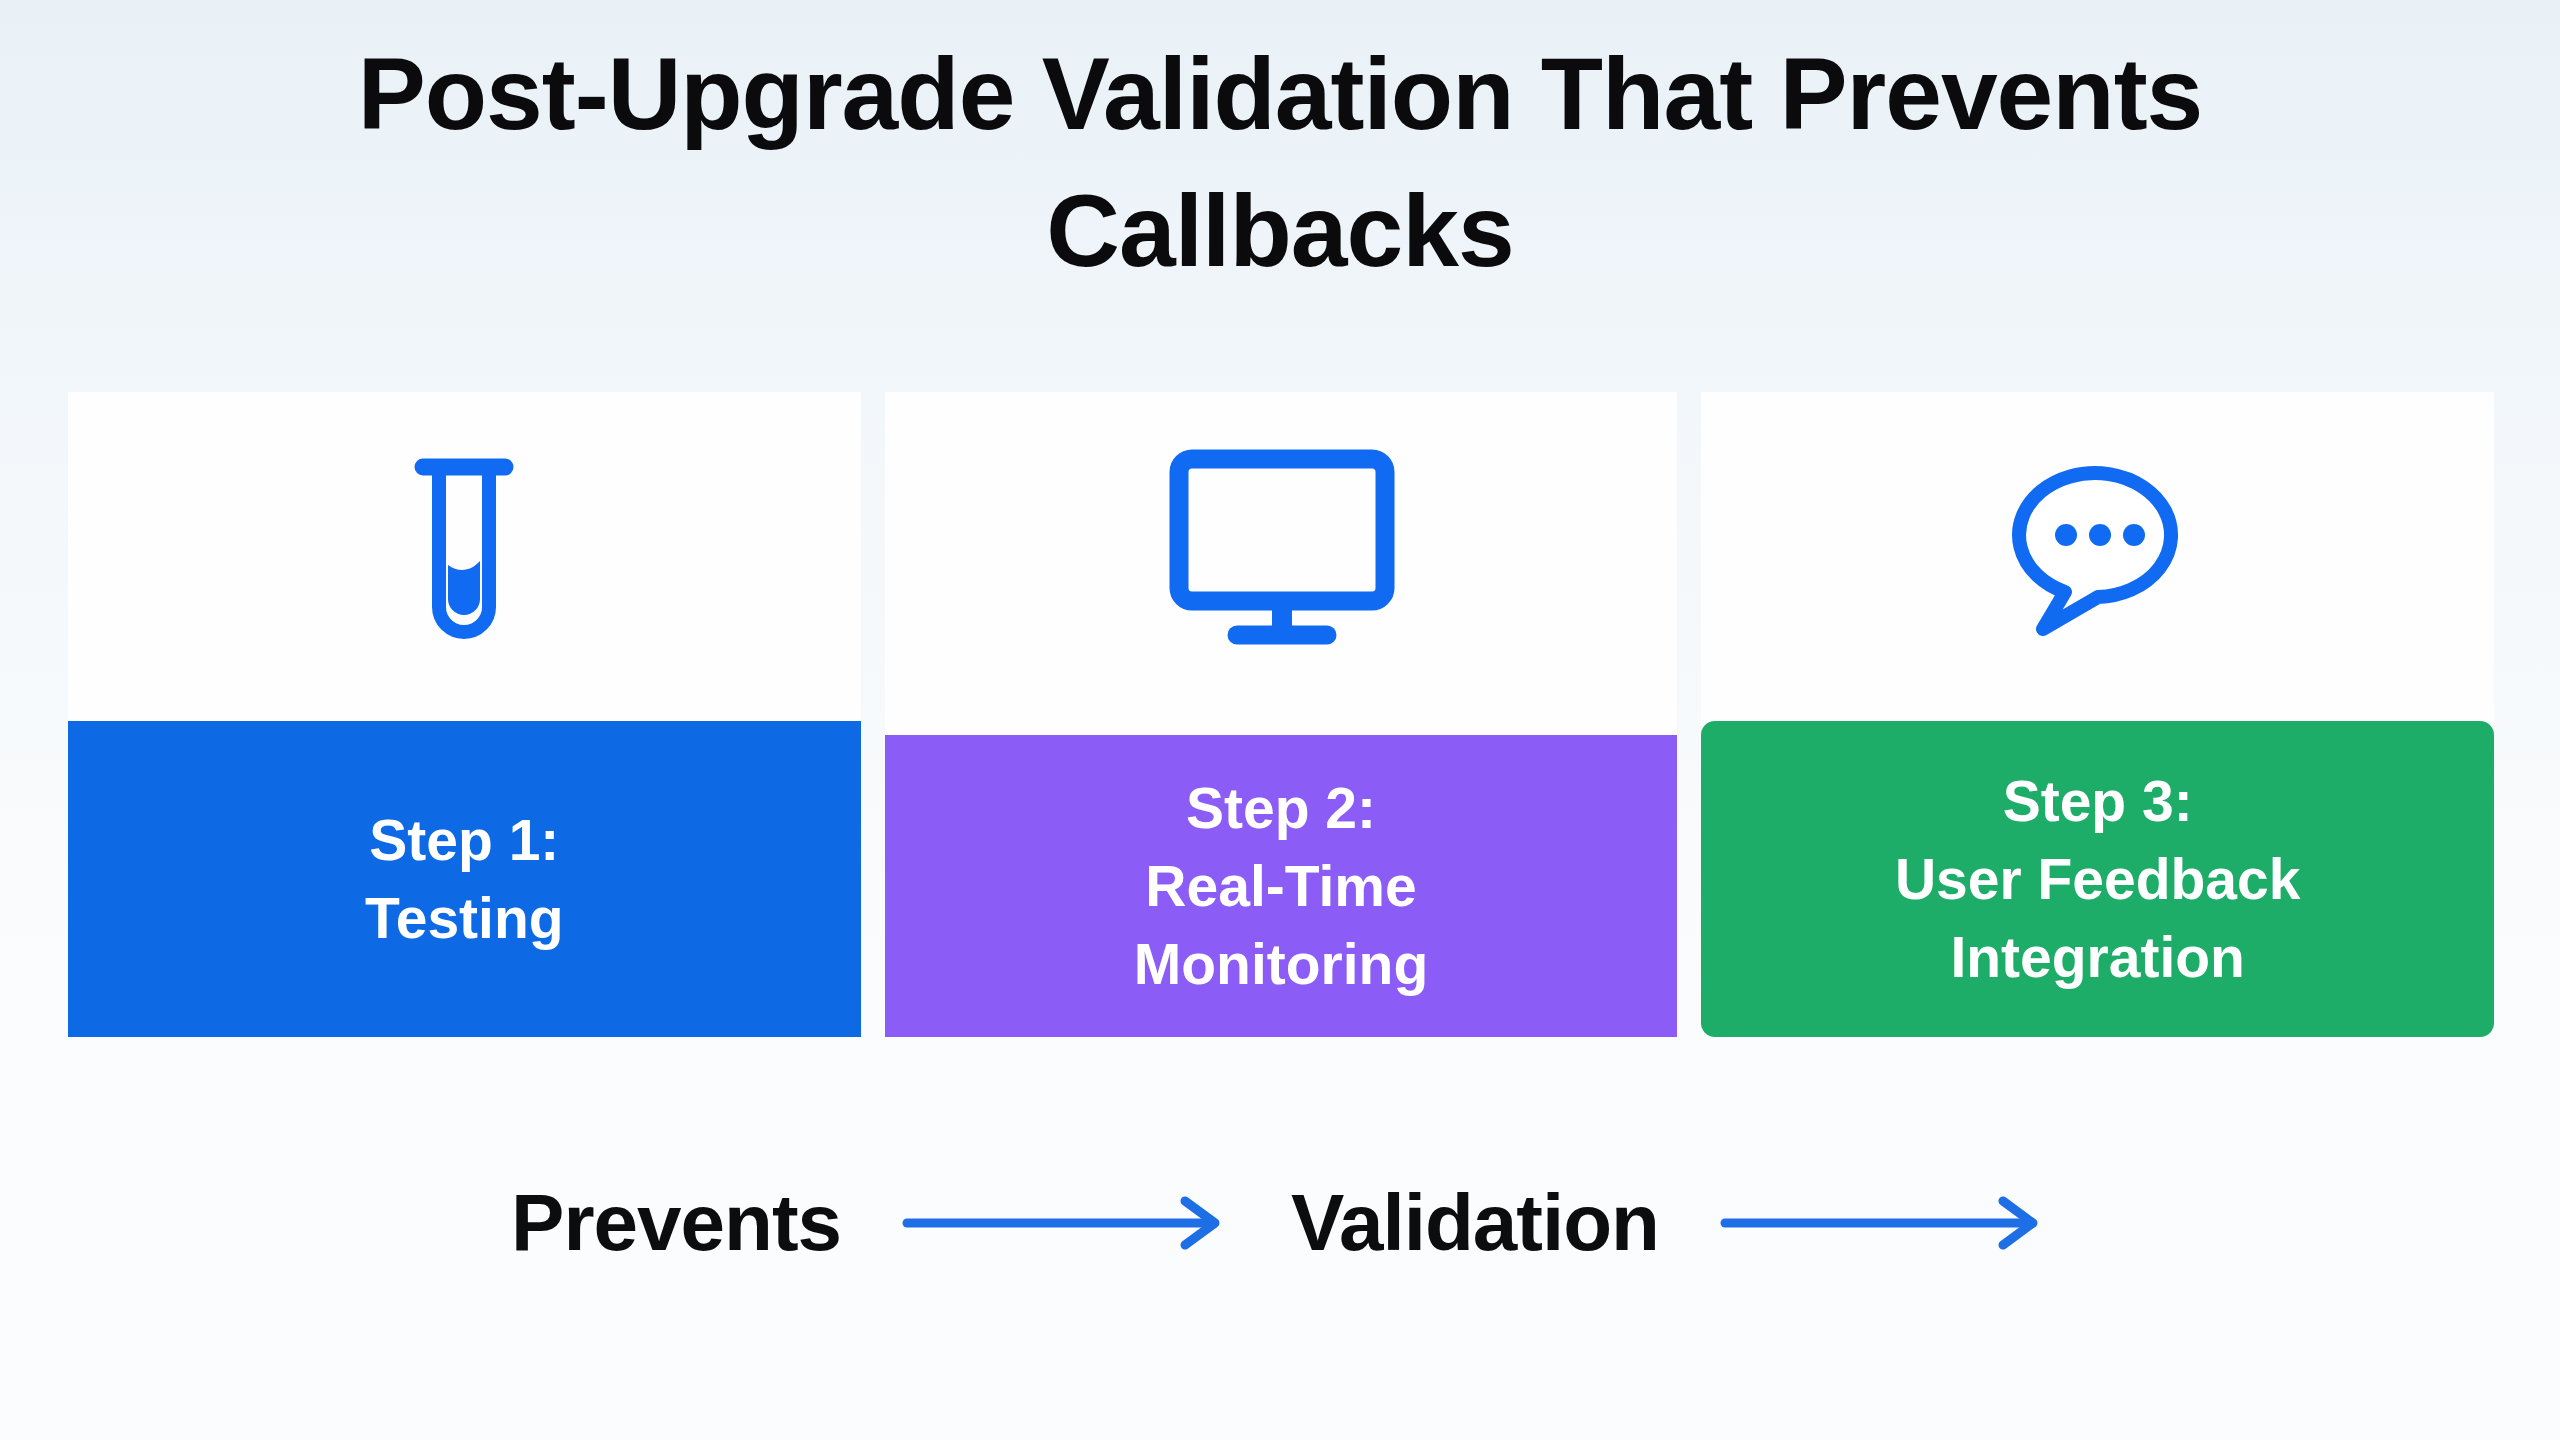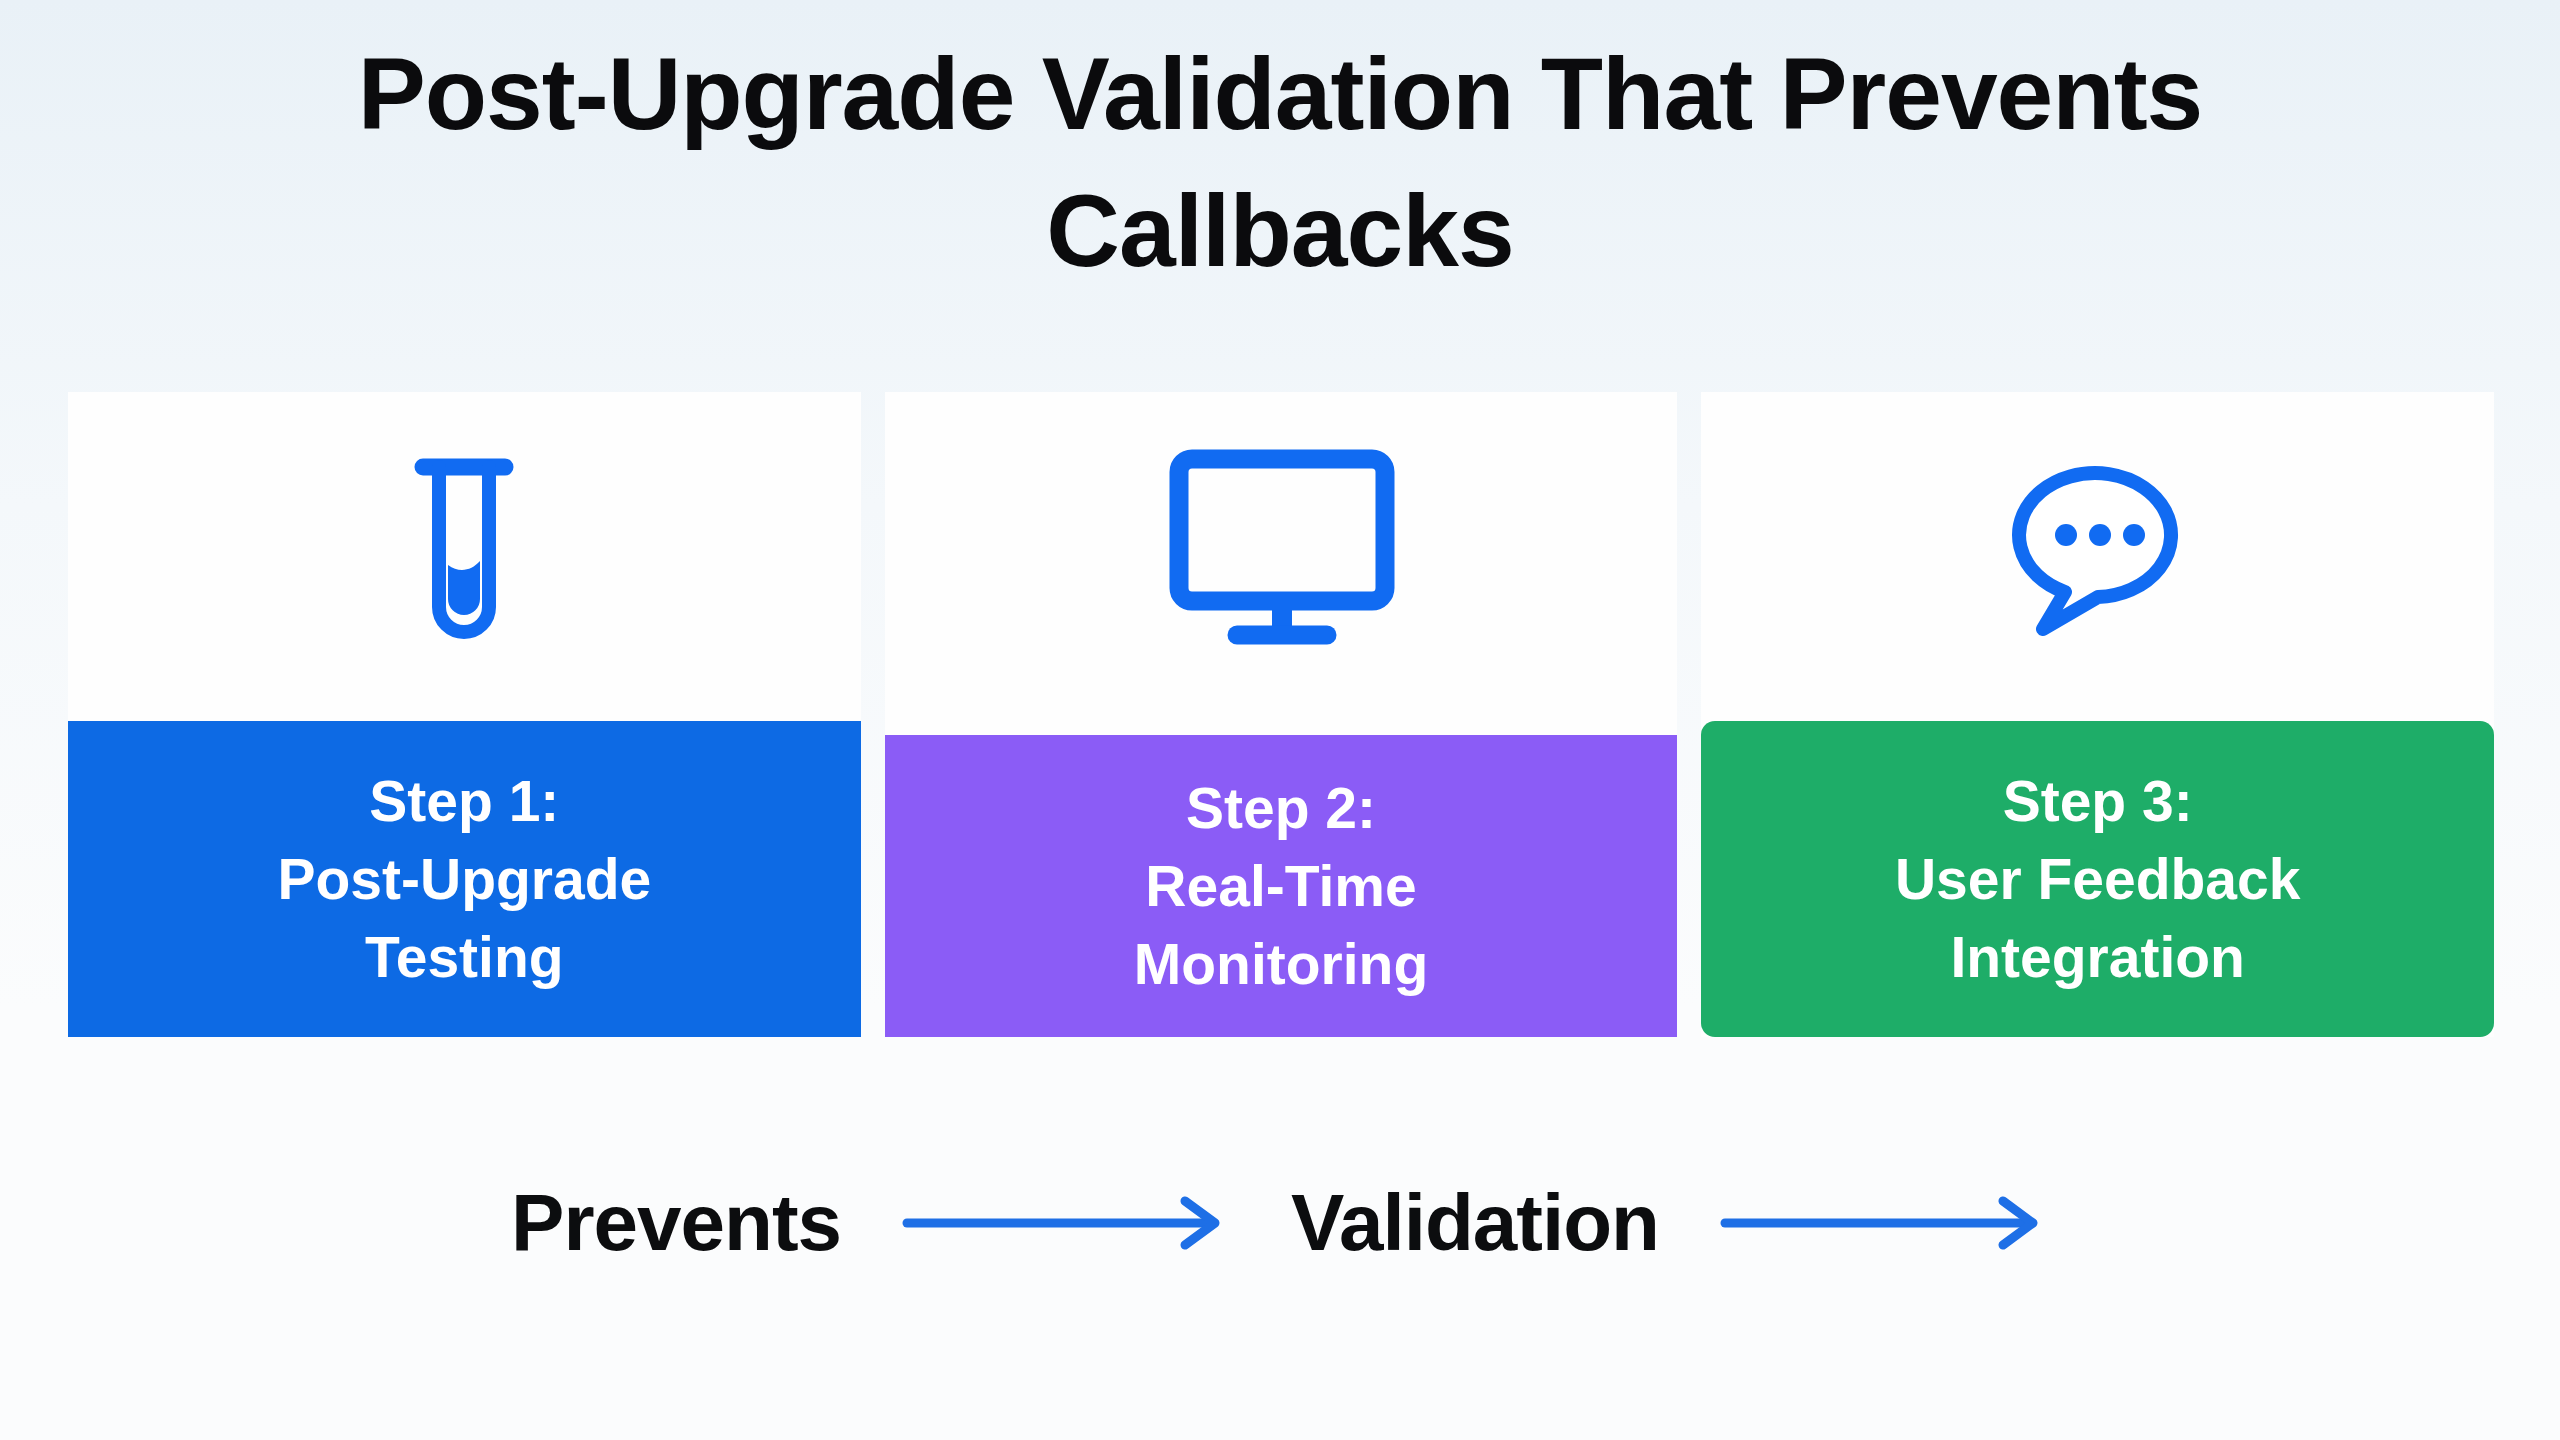--- a/index.html
+++ b/index.html
@@ -94,7 +94,6 @@
       </div>
       <div class="band" style="background: rgb(13, 106, 228); color: rgb(255, 255, 255);">
         <div>Step 1:</div>
-        <div>Post-Upgrade</div>
         <div>Testing</div>
       </div>
     </section>

